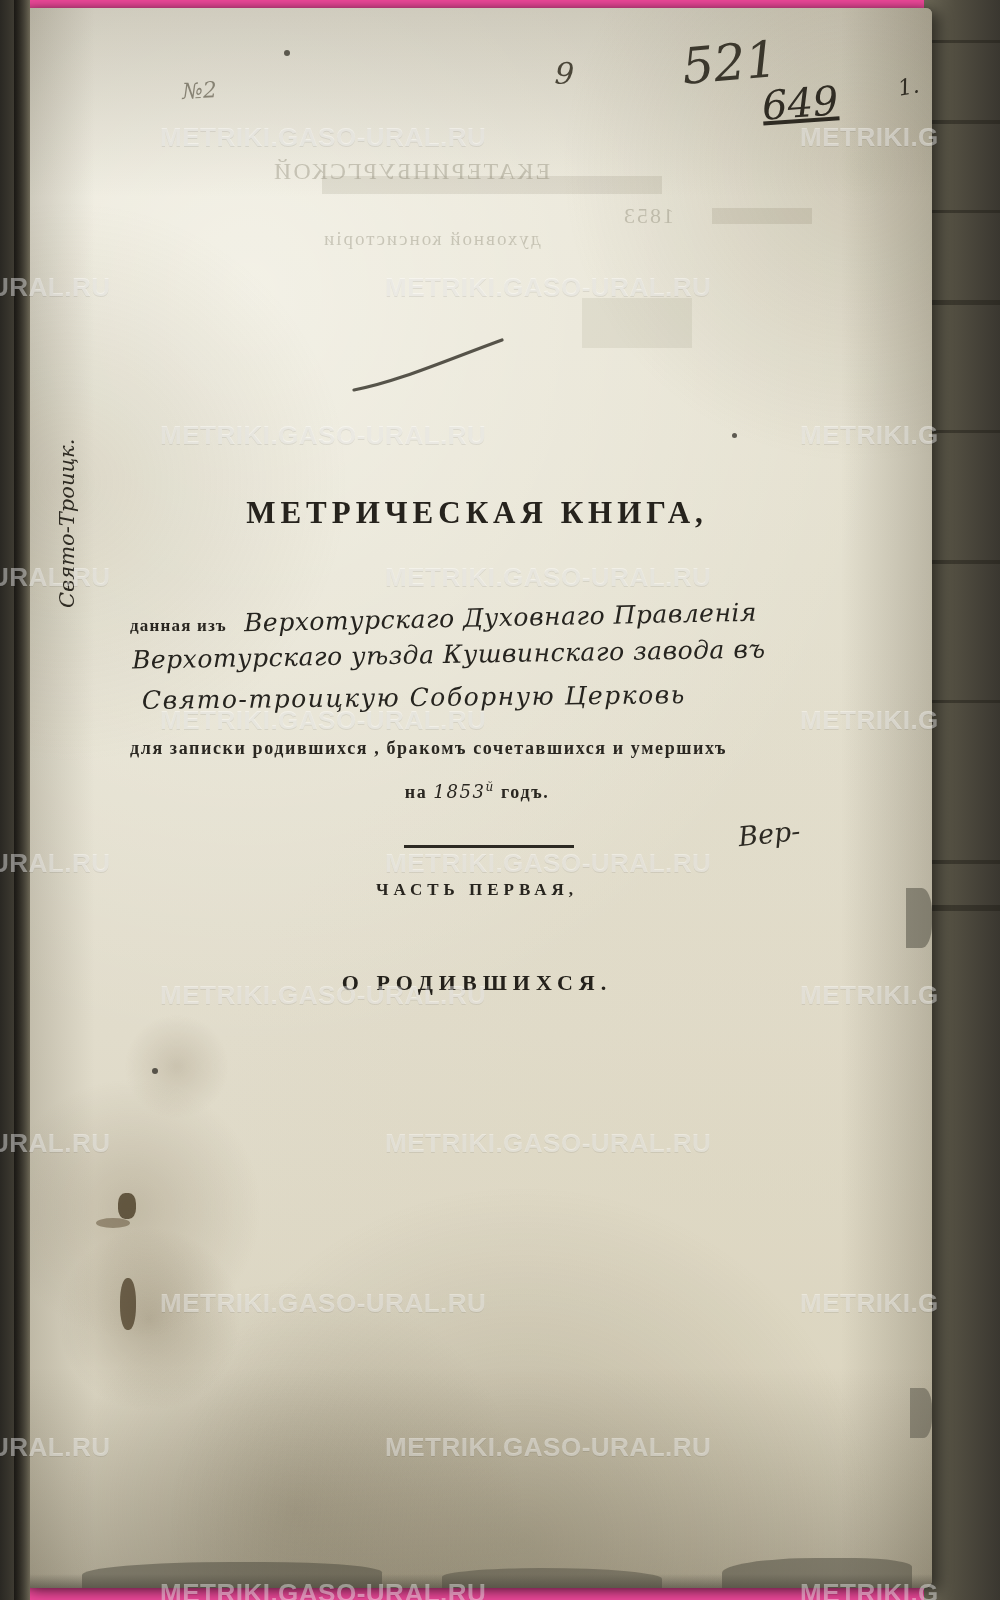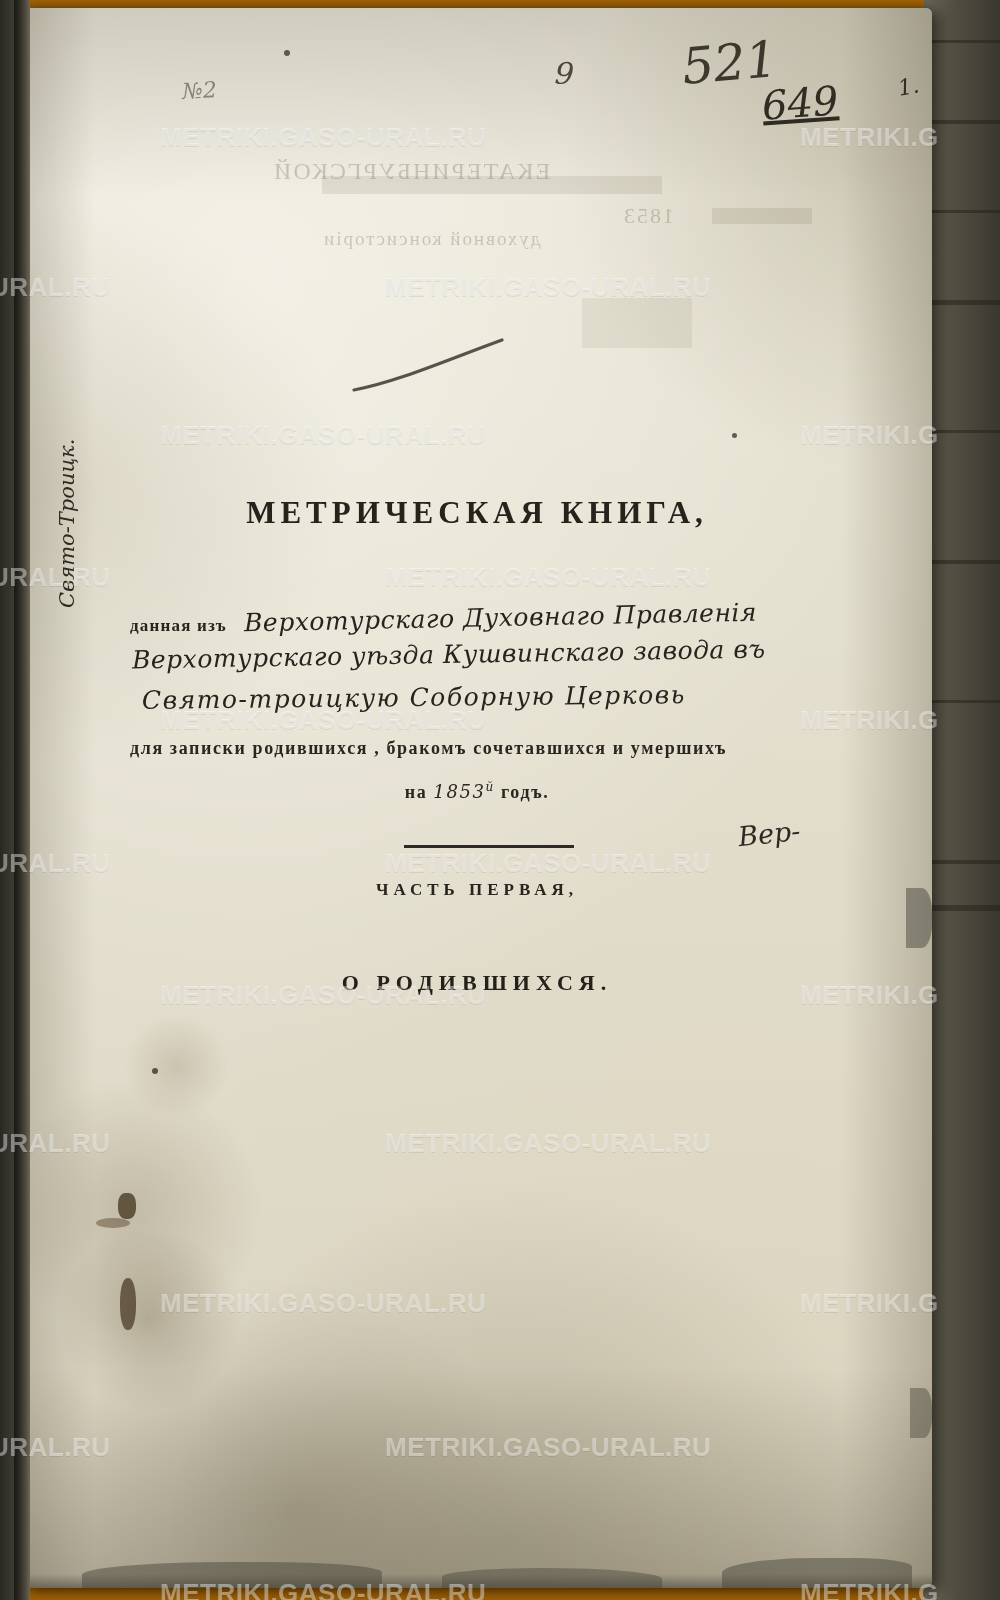--- a/index.html
+++ b/index.html
@@ -17,7 +17,7 @@
   #scan {
     position: relative;
     width: 1000px; height: 1600px;
-    background: #a16207;
+    background: #ec4899;
     overflow: hidden;
   }
 

